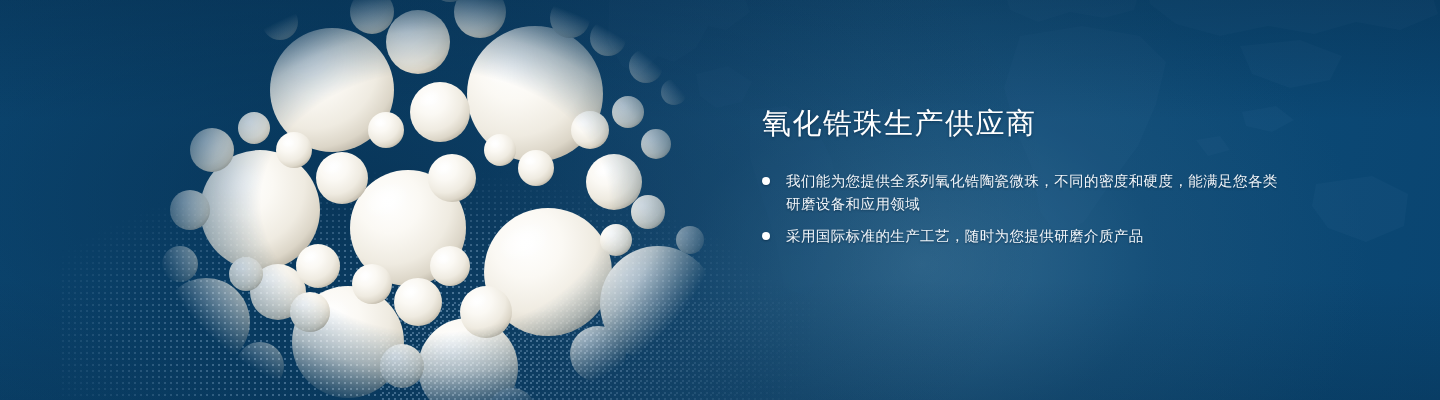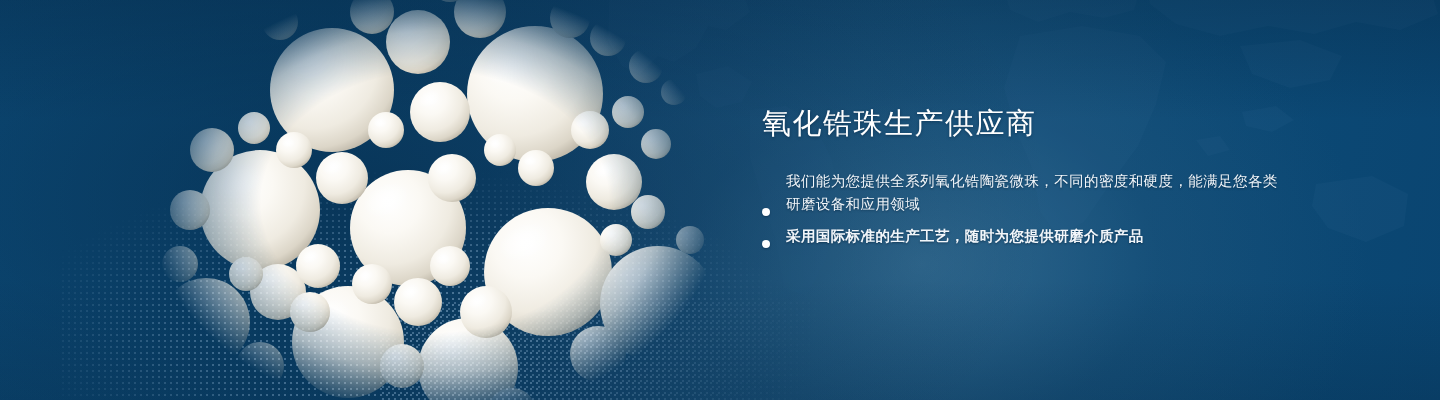--- a/index.html
+++ b/index.html
@@ -90,7 +90,7 @@
   .bullets { list-style: none; margin: 0; padding: 0; }
   .bullet {
     display: flex;
-    align-items: flex-end;
+    align-items: flex-start;
     margin-bottom: 9px;
   }
   .bullet:last-child { margin-bottom: 0; font-weight: bold; }

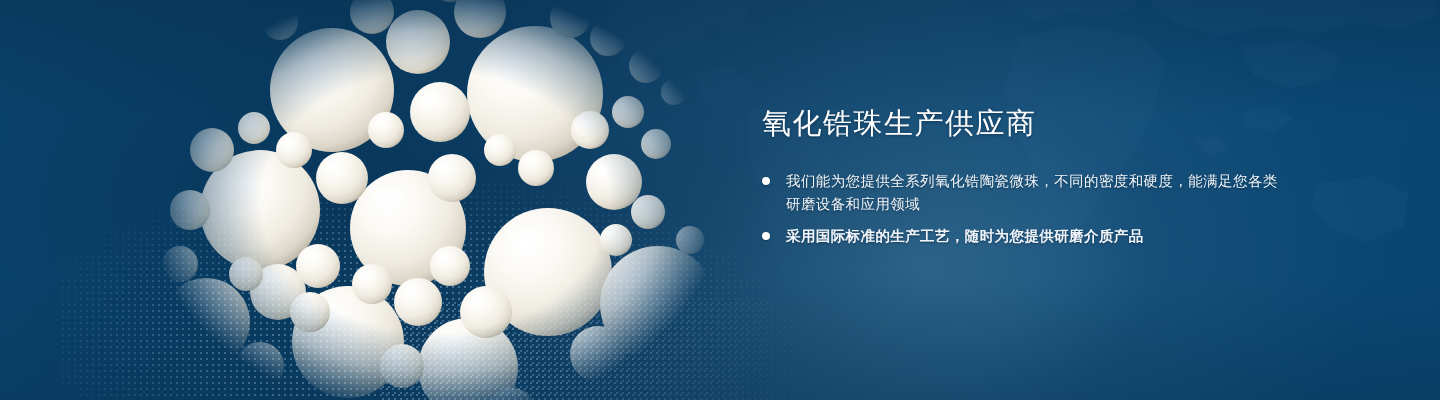--- a/index.html
+++ b/index.html
@@ -93,7 +93,7 @@
     align-items: flex-start;
     margin-bottom: 9px;
   }
-  .bullet:last-child { margin-bottom: 0; font-weight: bold; }
+  .bullet:last-child { margin-bottom: 0; }
   .dot {
     flex: 0 0 auto;
     width: 8px; height: 8px;

